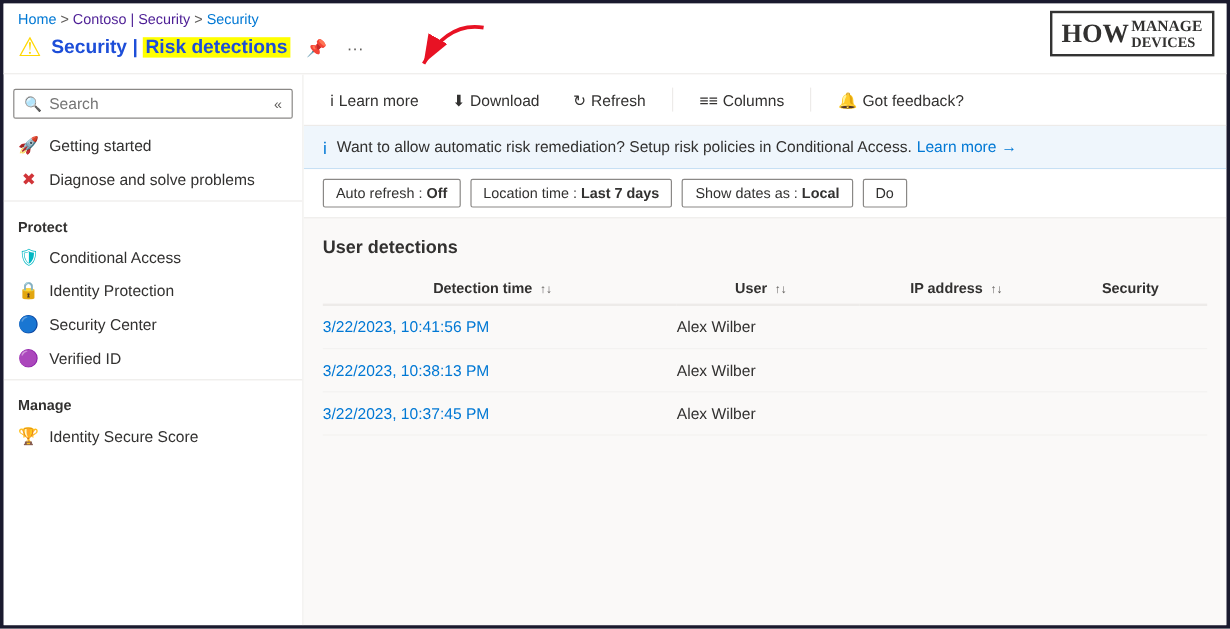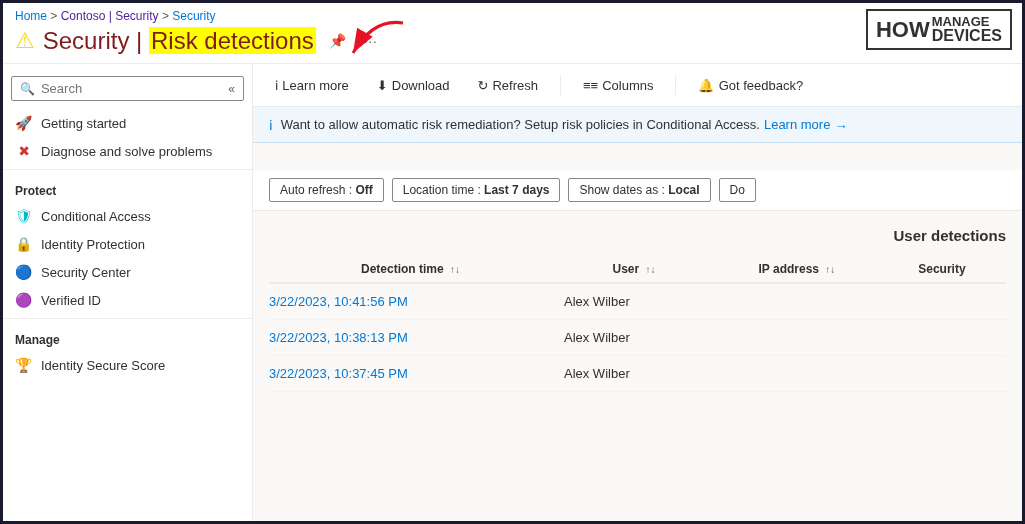--- a/index.html
+++ b/index.html
@@ -13,7 +13,7 @@
     .breadcrumb span { color: #605e5c; }
     .page-title-row { display: flex; align-items: center; padding-bottom: 8px; }
     .warning-icon { color: #ffd700; font-size: 22px; margin-right: 8px; }
-    .page-title { font-size: 24px; font-weight: 400; color: #7f1d1d; }
+    .page-title { font-size: 16px; font-weight: 700; color: #1d4ed8; }
     .title-highlight { background: #ffff00; padding: 0 2px; }
     .title-actions { display: flex; align-items: center; margin-left: 10px; gap: 8px; }
     .pin-icon, .more-icon { cursor: pointer; color: #605e5c; font-size: 14px; padding: 2px 4px; border-radius: 2px; }

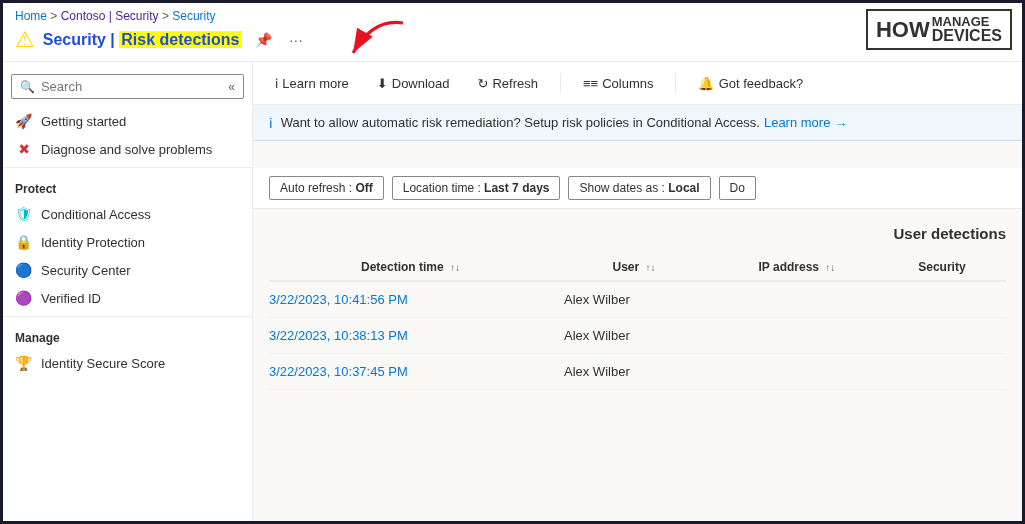--- a/index.html
+++ b/index.html
@@ -260,7 +260,7 @@
   </div>
 
   <div class="logo-area" style="position:absolute; top:6px; right:10px;">
-    <table style="border-collapse:collapse; font-family:Liberation Sans, sans-serif;">
+    <table style="border-collapse:collapse; font-family:Liberation Serif, serif;">
       <tbody>
           <tr>
         <td rowspan="2" style="font-size:22px; font-weight:900; padding-right:2px; vertical-align:middle;">HOW</td>

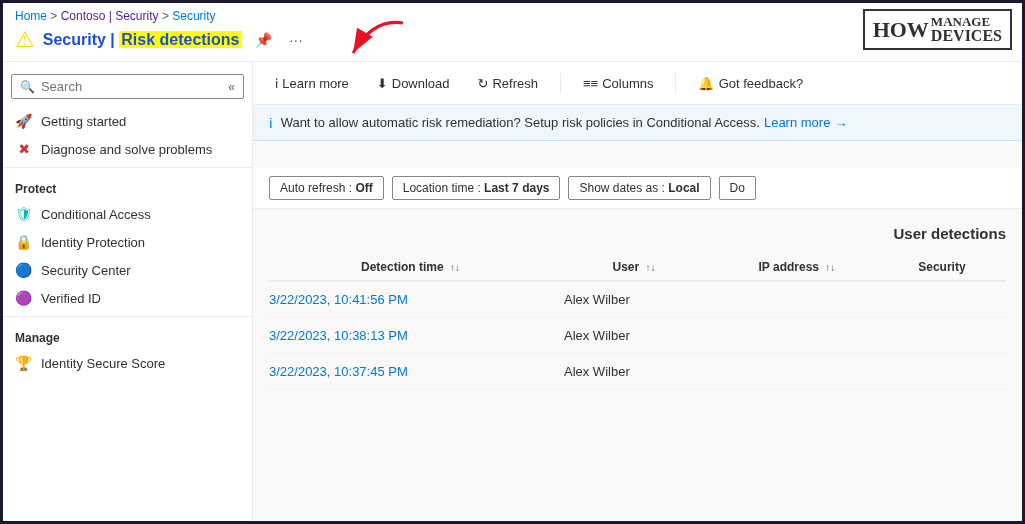--- a/index.html
+++ b/index.html
@@ -267,7 +267,7 @@
         <td style="font-size:13px; font-weight:900; line-height:1;">MANAGE</td>
       </tr>
       <tr>
-        <td style="font-size:16px; font-weight:700; line-height:1;margin-left:11px;">DEVICES</td>
+        <td style="font-size:12px; font-weight:700; line-height:1;margin-left:11px;">DEVICES</td>
       </tr>
     </tbody>
       </table>

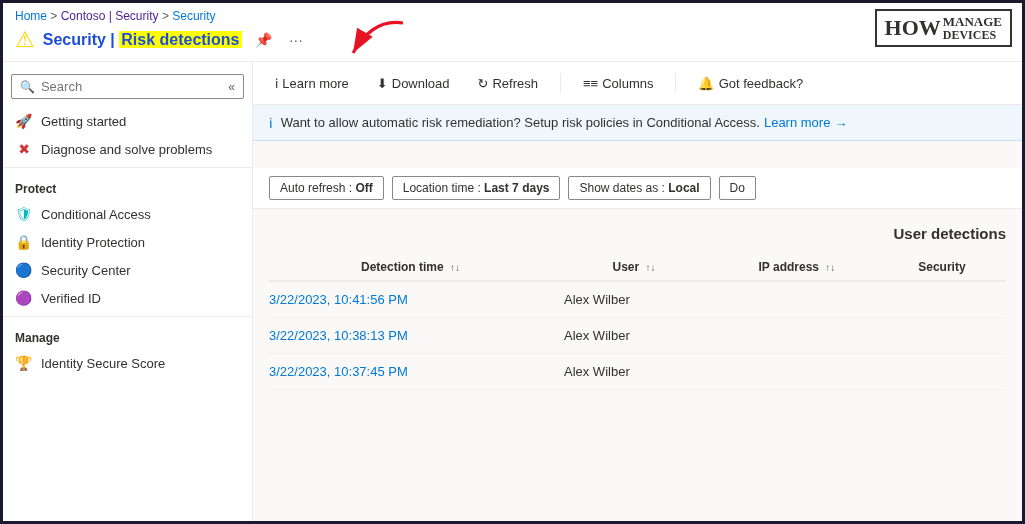--- a/index.html
+++ b/index.html
@@ -57,7 +57,7 @@
     .info-arrow { margin-left: 4px; color: #0078d4; }
 
     
-    .filter-bar { display: flex; align-items: center; padding: 8px 16px; background: #fff; border-bottom: 1px solid #edebe9; gap: 8px; flex-wrap: wrap; flex-shrink: 0; margin-top: 27px; }
+    .filter-bar { display: flex; align-items: center; padding: 8px 16px; background: #fff; border-bottom: 1px solid #edebe9; gap: 8px; flex-wrap: wrap; flex-shrink: 0; }
     .filter-chip { border: 1px solid #8a8886; border-radius: 2px; padding: 4px 10px; font-size: 12px; color: #323130; cursor: pointer; background: #fff; white-space: nowrap; }
     .filter-chip strong { font-weight: 600; }
     .filter-chip-last { border: 1px solid #8a8886; border-radius: 2px; padding: 4px 10px; font-size: 12px; color: #323130; cursor: pointer; background: #fff; }

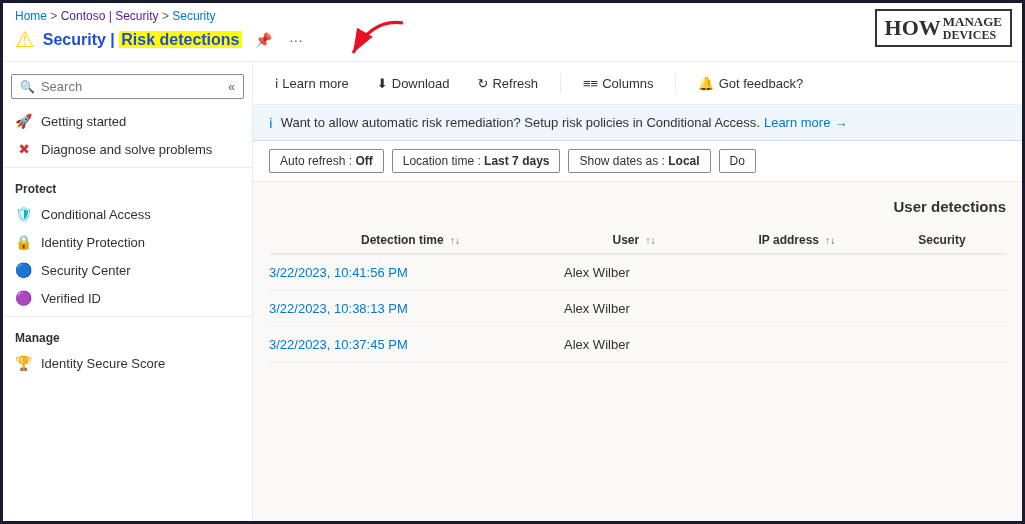--- a/index.html
+++ b/index.html
@@ -64,7 +64,7 @@
 
     
     .table-section { padding: 16px; }
-    .section-title { font-size: 15px; font-weight: 600; color: #323130; margin-bottom: 12px; text-align: right; }
+    .section-title { font-size: 15px; font-weight: 600; color: #323130; margin-bottom: 12px; }
     .data-table { width: 100%; border-collapse: collapse; }
     .data-table th { text-align: center; font-size: 12px; font-weight: 600; color: #323130; padding: 6px 12px 6px 0; border-bottom: 2px solid #edebe9; white-space: nowrap; }
     .data-table th .sort-icon { color: #605e5c; font-size: 10px; margin-left: 3px; }

